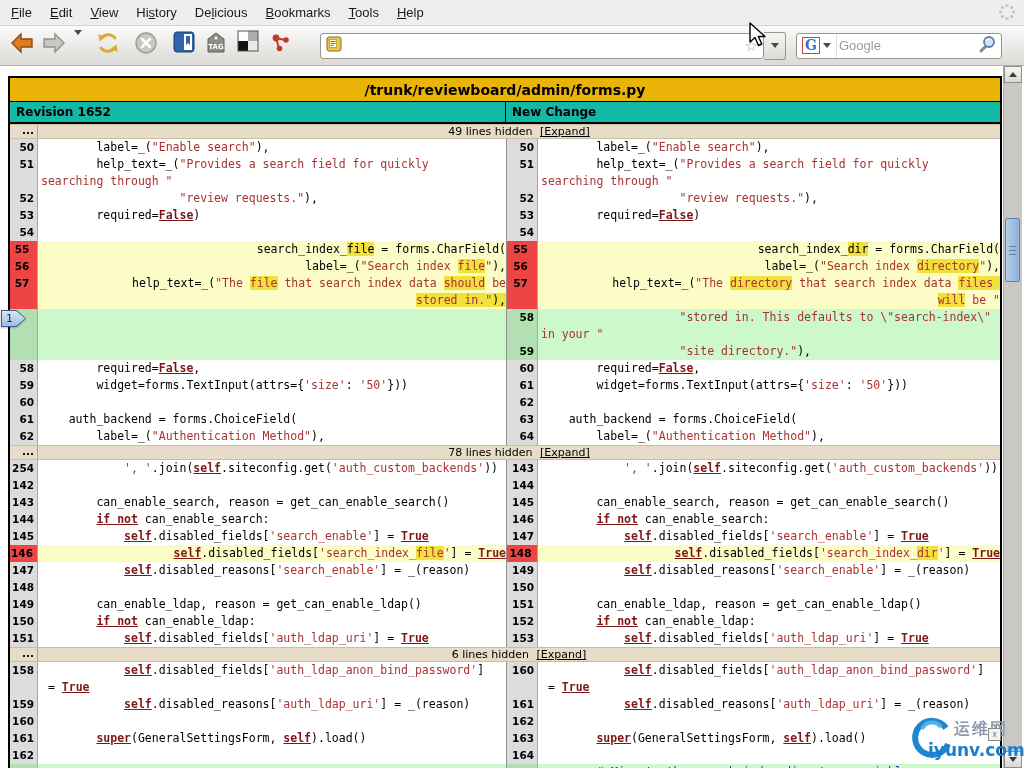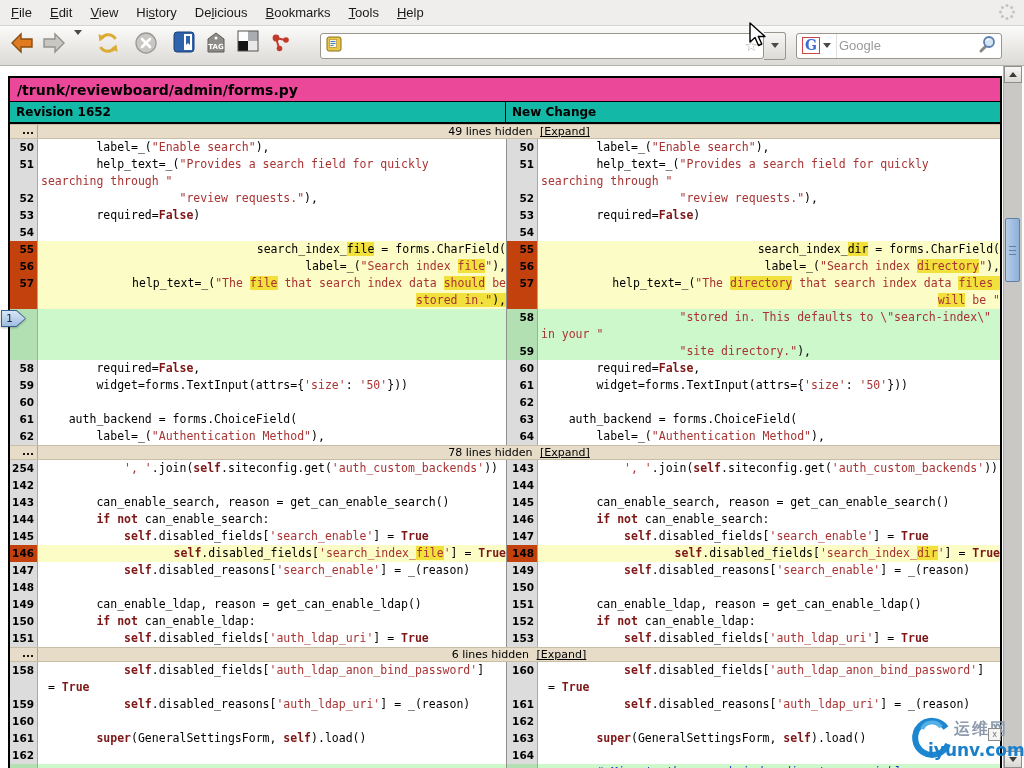--- a/index.html
+++ b/index.html
@@ -42,8 +42,8 @@
   .content{position:absolute;top:66px;left:0;right:0;bottom:0;background:#fff;overflow:hidden;}
 
   .difftable{position:absolute;left:8px;top:10px;width:990px;border:2px solid #000;background:#fff;}
-  .file-title{background:#ec4899;font:bold 14px "DejaVu Sans",sans-serif;padding:4px 7px 3px;
-              border-bottom:1px solid #000;color:#000;}
+  .file-title{background:#eab308;font:bold 14px "DejaVu Sans",sans-serif;padding:4px 7px 3px;
+              border-bottom:1px solid #000;color:#000;text-align:center;}
   .col-headers{display:flex;background:#14b8a6;border-bottom:2px solid #000;
                font:bold 12px "DejaVu Sans",sans-serif;}
   .col-headers .lh{width:496px;box-sizing:border-box;padding:3px 6px;border-right:1px solid #000;}

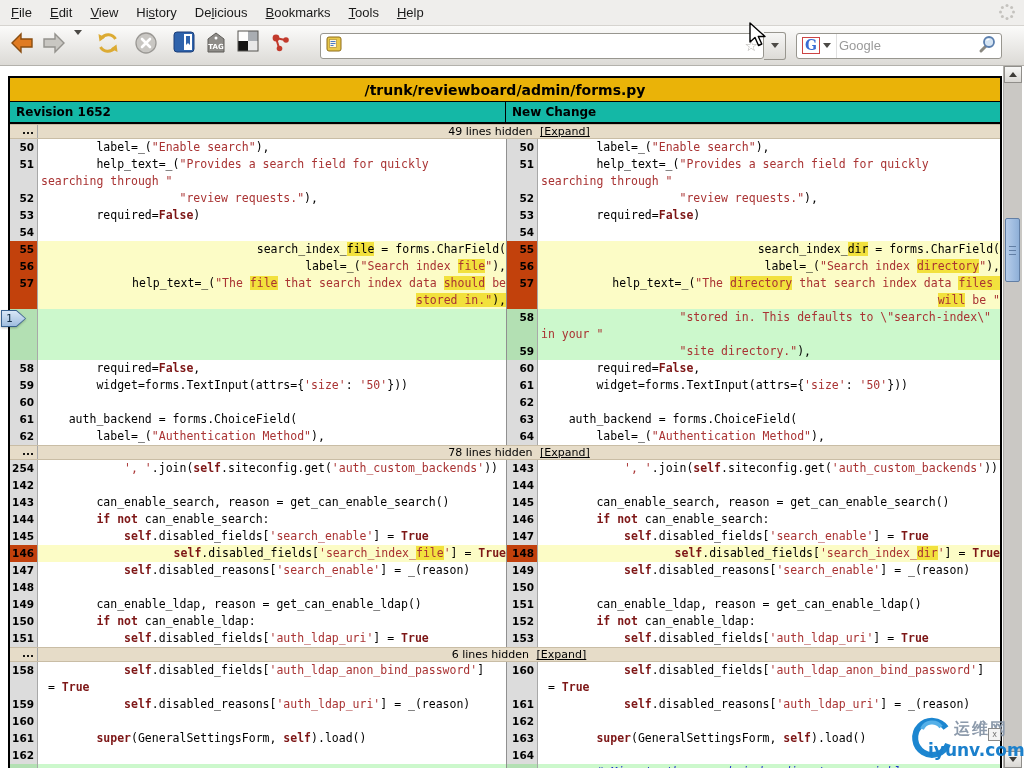--- a/index.html
+++ b/index.html
@@ -61,7 +61,7 @@
   .st-eq  .gut{background:#dcdcdc;}  .st-eq  .code{background:#ffffff;}
   .st-rep .gut{background:#c2410c;}  .st-rep .code{background:#fcfcc6;text-align:right;}
   .st-ins .gut{background:#b3e0b3;}  .st-ins .code{background:#ccf8cc;}
-  .sg-s{color:#a93333;} .sg-k{color:#7d1616;font-weight:bold;}
+  .sg-s{color:#a93333;} .sg-k{color:#7d1616;font-weight:bold;text-decoration:underline;}
   .sg-c{color:#2233cc;font-style:italic;} .sg-h{background:#f2e13d;}
 
   .hid{display:flex;align-items:center;background:#e6dcc8;height:15px;box-sizing:border-box;

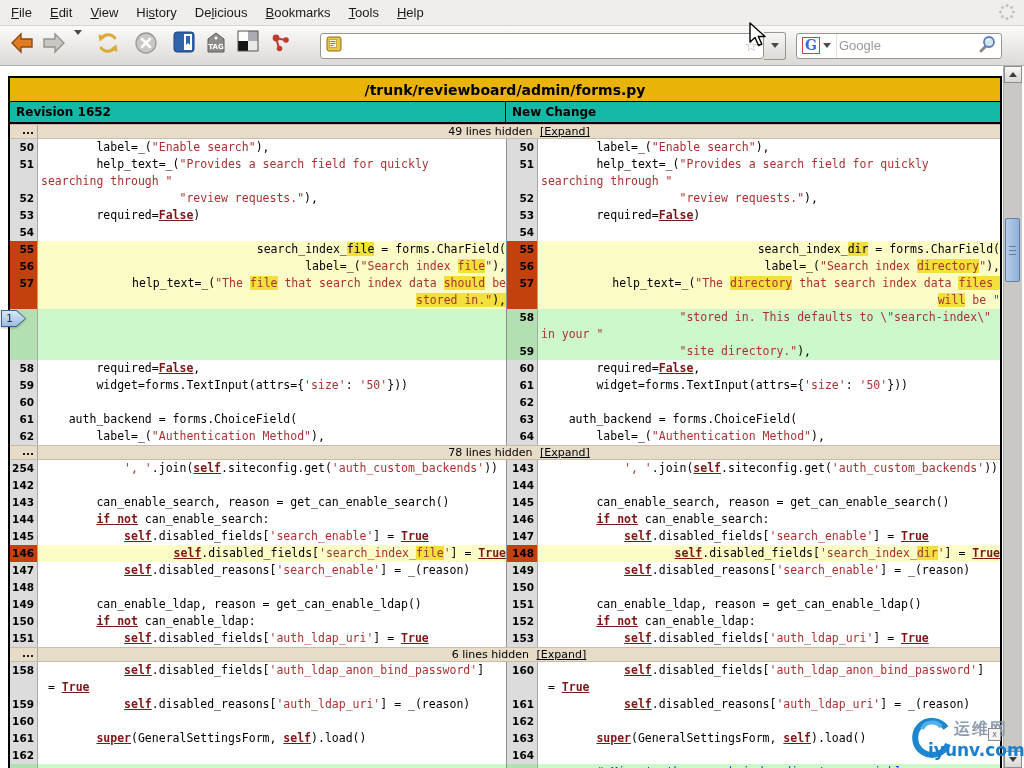--- a/index.html
+++ b/index.html
@@ -59,7 +59,7 @@
   .code{flex:1;overflow:hidden;font:11.5px/17px "DejaVu Sans Mono",monospace;color:#000;
         white-space:pre;padding-left:3px;min-height:17px;}
   .st-eq  .gut{background:#dcdcdc;}  .st-eq  .code{background:#ffffff;}
-  .st-rep .gut{background:#c2410c;}  .st-rep .code{background:#fcfcc6;text-align:right;}
+  .st-rep .gut{background:#ef4444;text-align:center;}  .st-rep .code{background:#fcfcc6;text-align:right;}
   .st-ins .gut{background:#b3e0b3;}  .st-ins .code{background:#ccf8cc;}
   .sg-s{color:#a93333;} .sg-k{color:#7d1616;font-weight:bold;text-decoration:underline;}
   .sg-c{color:#2233cc;font-style:italic;} .sg-h{background:#f2e13d;}

